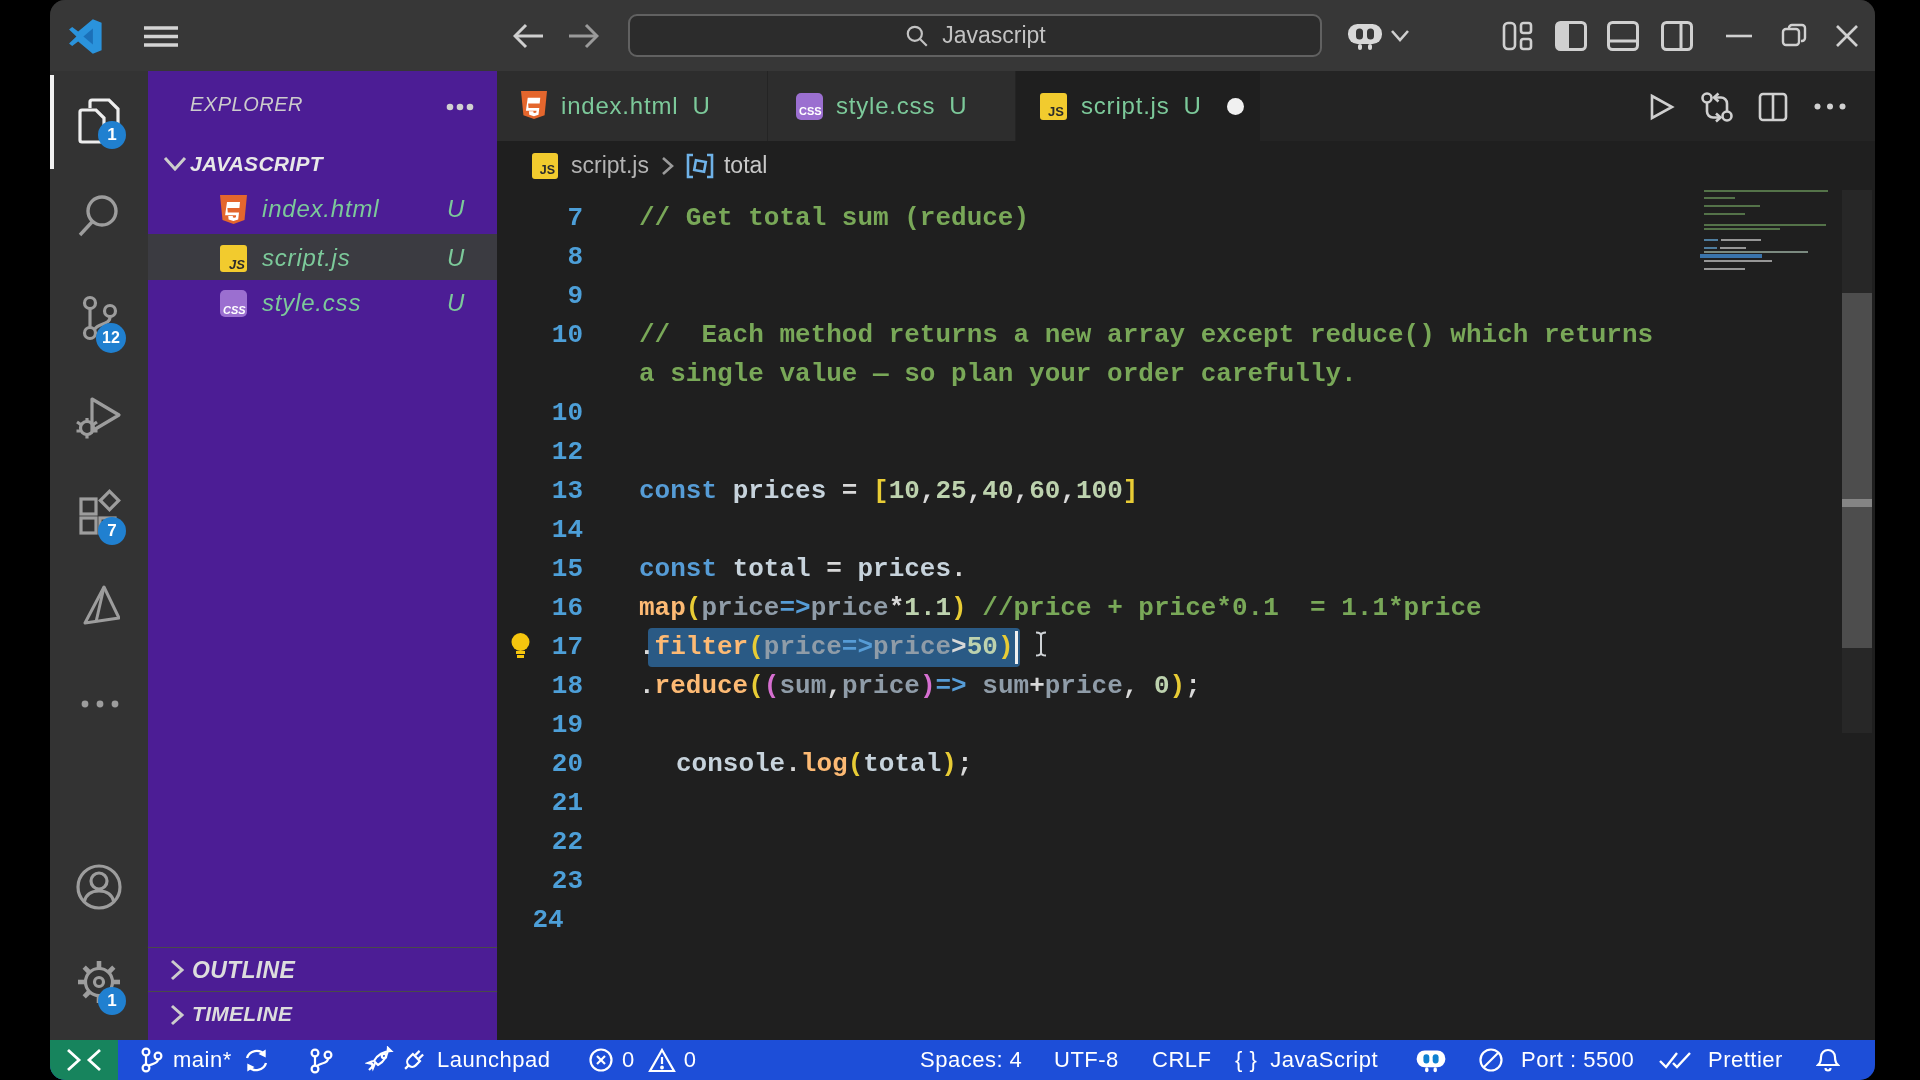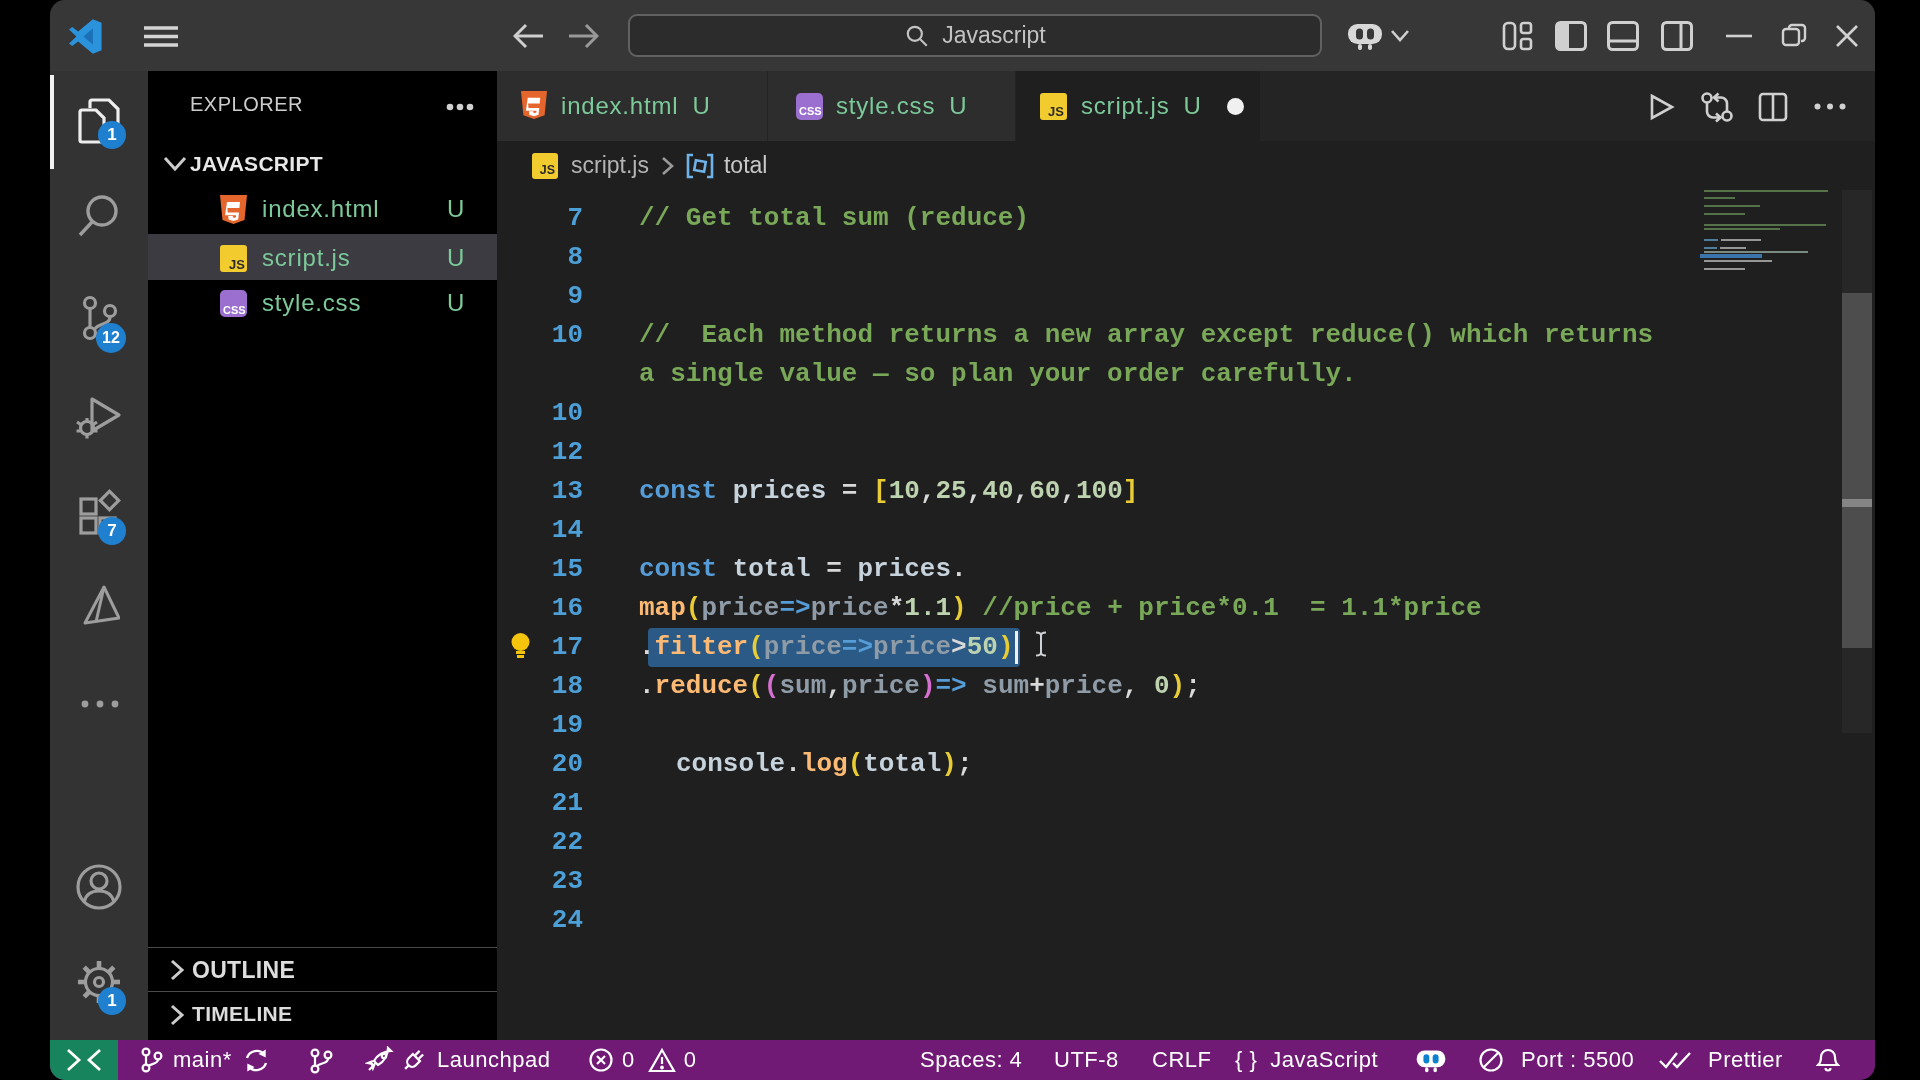--- a/index.html
+++ b/index.html
@@ -13,7 +13,7 @@
   #actbar{position:absolute;left:0;top:71px;width:98px;height:969px;background:#333333;}
   .badge{position:absolute;background:#2080d0;color:#fff;border-radius:50%;font-weight:bold;display:flex;align-items:center;justify-content:center;}
   
-  #sidebar{position:absolute;left:98px;top:71px;width:349px;height:969px;background:#000000;}
+  #sidebar{position:absolute;left:98px;top:71px;width:349px;height:969px;background:#4c1d95;font-style:italic;}
   .fname{color:#7cc99a;font-size:24px;letter-spacing:0.8px;}
   .u{color:#7cc99a;font-size:24px;}
   

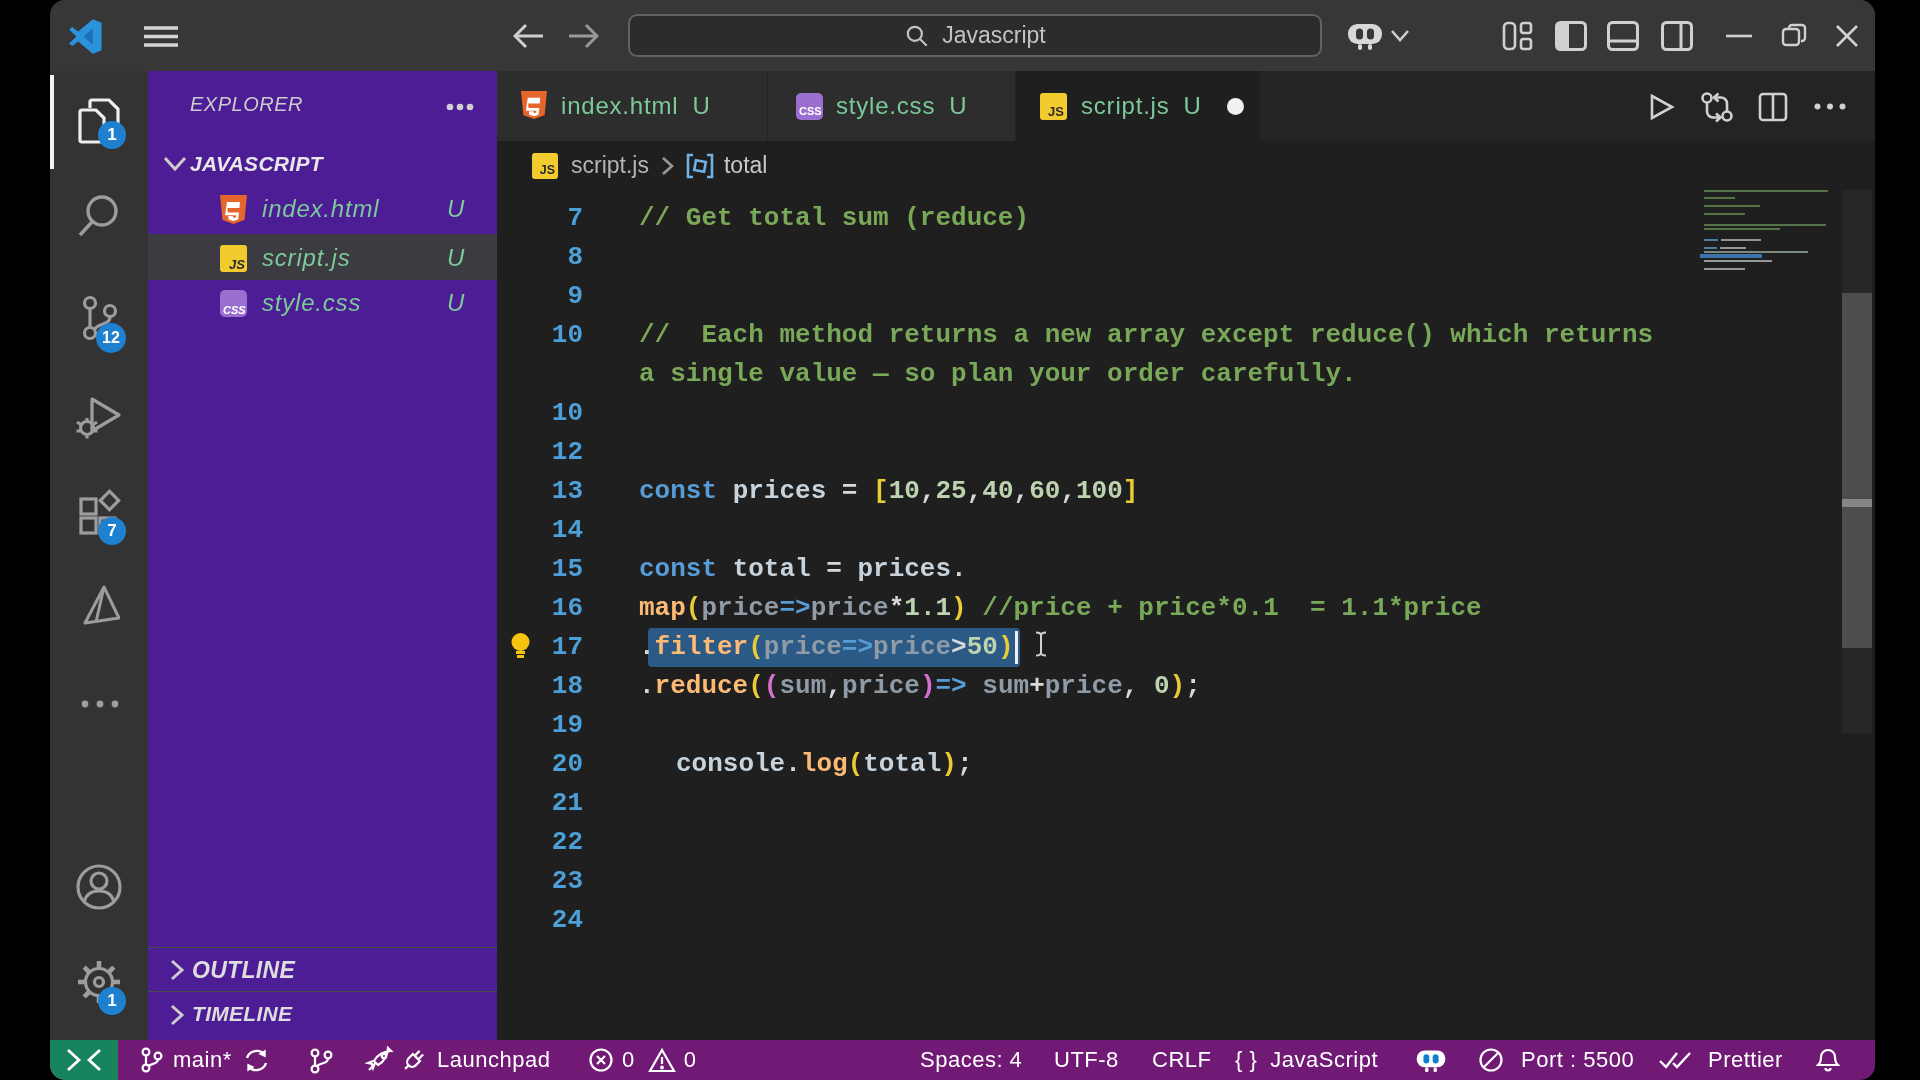--- a/index.html
+++ b/index.html
@@ -348,7 +348,7 @@
       <div class="ln" style="left:16px;top:594px;">21</div>
       <div class="ln" style="left:16px;top:633px;">22</div>
       <div class="ln" style="left:16px;top:672px;">23</div>
-      <div class="ln" style="left:16px;top:711px;">24</div>
+      <div class="ln" style="left:16px;top:711px;text-align:center;">24</div>
       <div class="cl" style="left:142px;top:9px;"><span class="com">// Get total sum (reduce)</span></div>
       <div class="cl" style="left:142px;top:126px;"><span class="com">//  Each method returns a new array except reduce() which returns</span></div>
       <div class="cl" style="left:142px;top:165px;"><span class="com">a single value — so plan your order carefully.</span></div>

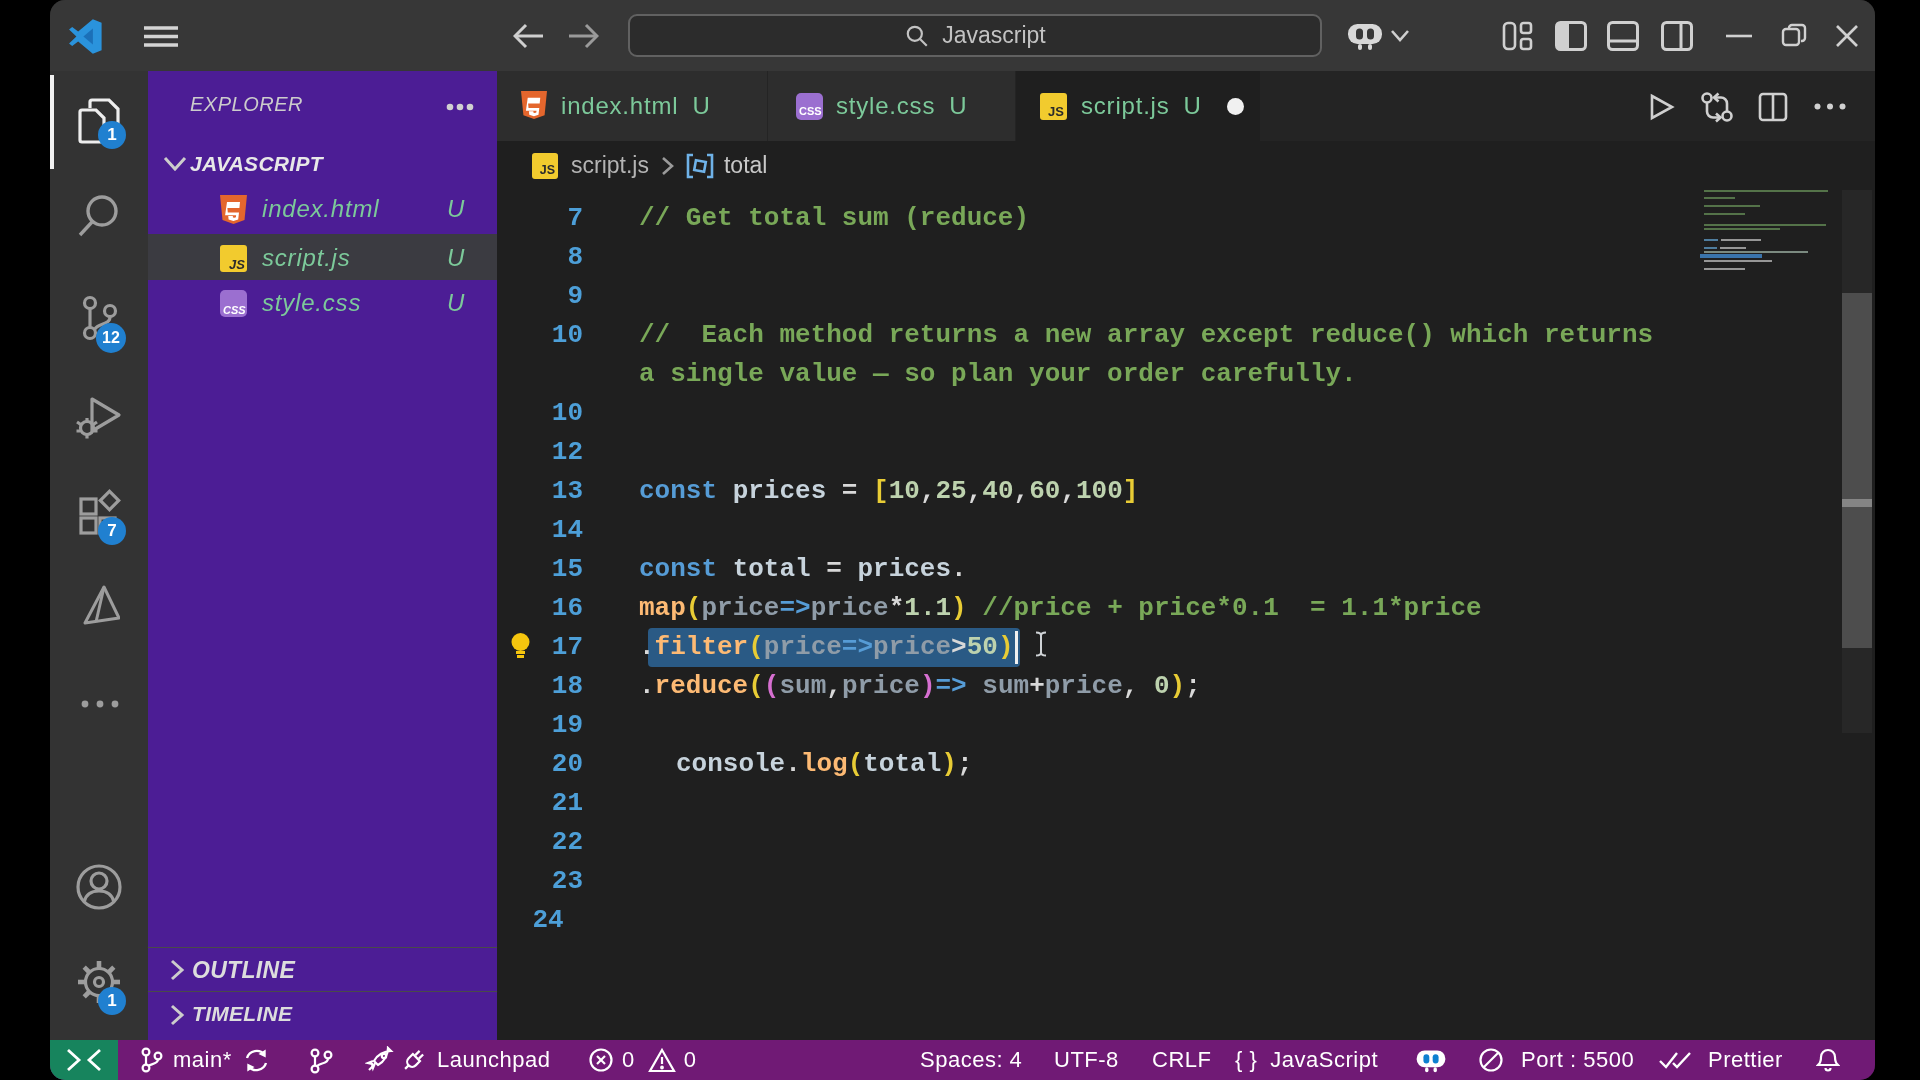--- a/index.html
+++ b/index.html
@@ -30,7 +30,7 @@
   .op{color:#d8d8d8;} .num{color:#bdd2ae;} .b1{color:#e8cc35;} .b2{color:#d66fd0;}
   .par{color:#8f9ca8;} .arr{color:#569cd6;}
   
-  #statusbar{position:absolute;left:0;bottom:0;width:100%;height:40px;background:#701a75;color:#fff;font-size:22px;letter-spacing:0.5px;}
+  #statusbar{position:absolute;left:0;bottom:0;width:100%;height:40px;background:#1d4ed8;color:#fff;font-size:22px;letter-spacing:0.5px;}
   #remote{position:absolute;left:0;top:0;width:68px;height:40px;background:#17845d;display:flex;align-items:center;justify-content:center;}
   .sitem{position:absolute;top:0;height:40px;display:flex;align-items:center;color:#fff;white-space:nowrap;}
 </style>

